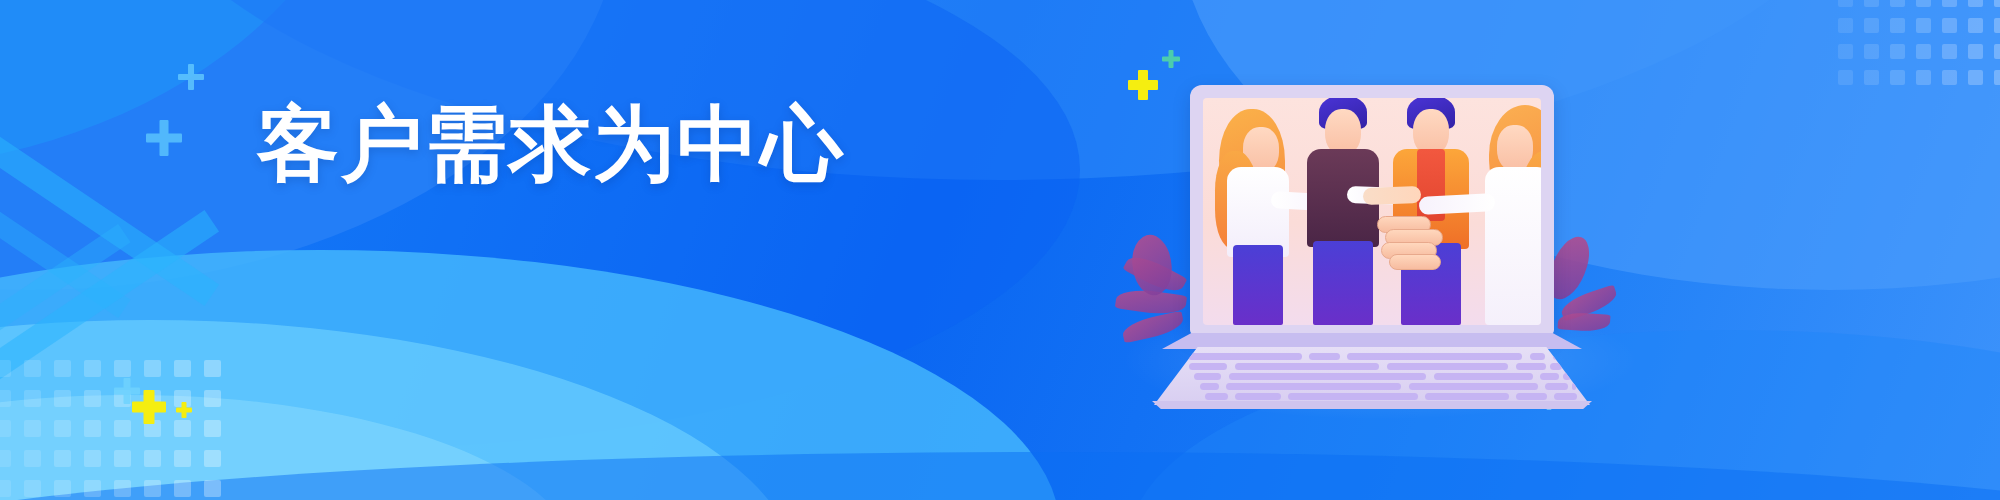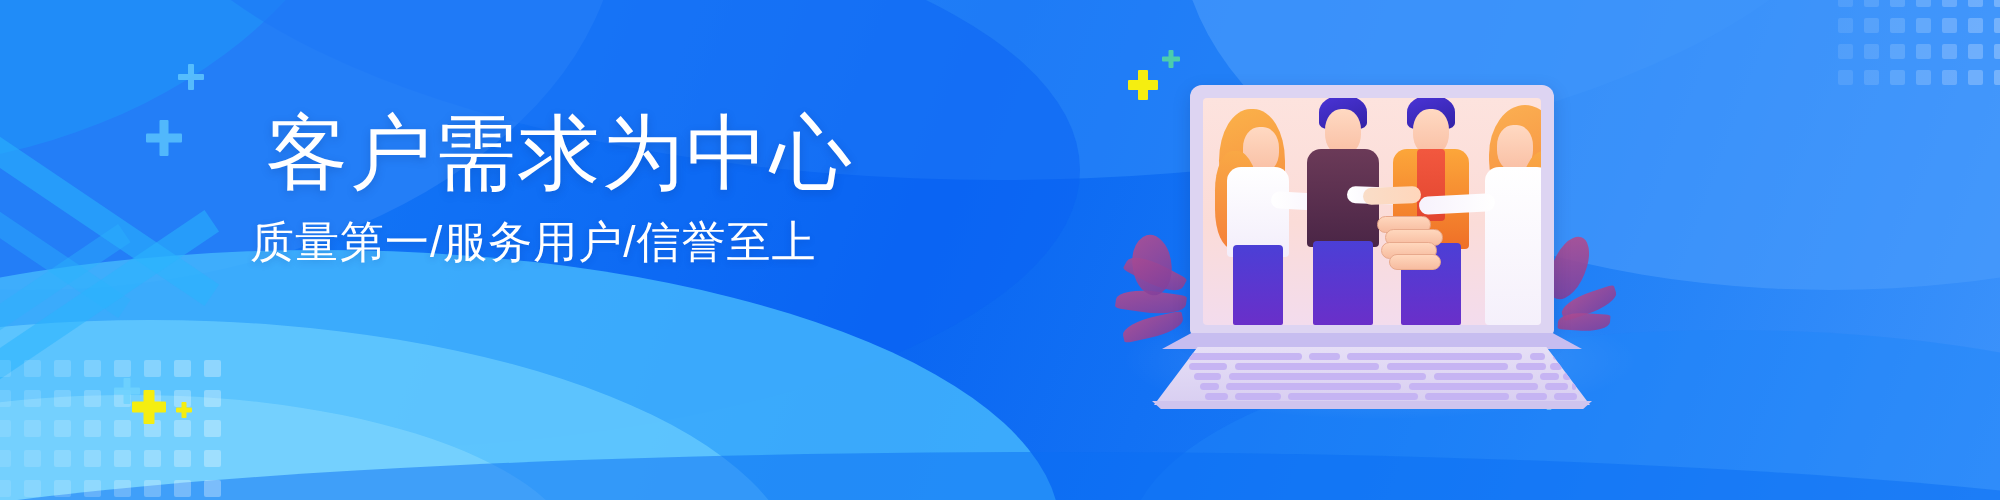--- a/index.html
+++ b/index.html
@@ -76,7 +76,7 @@
   
   .copy{position:absolute;left:250px;top:96px;width:760px;}
   .headline{
-    margin:16px;color:#ffffff;font-size:82px;line-height:1;font-weight:normal;
+    margin:7px;color:#ffffff;font-size:82px;line-height:1;font-weight:bold;
     letter-spacing:2px;white-space:nowrap;
     text-shadow:0 3px 10px rgba(0,40,120,.22);
   }

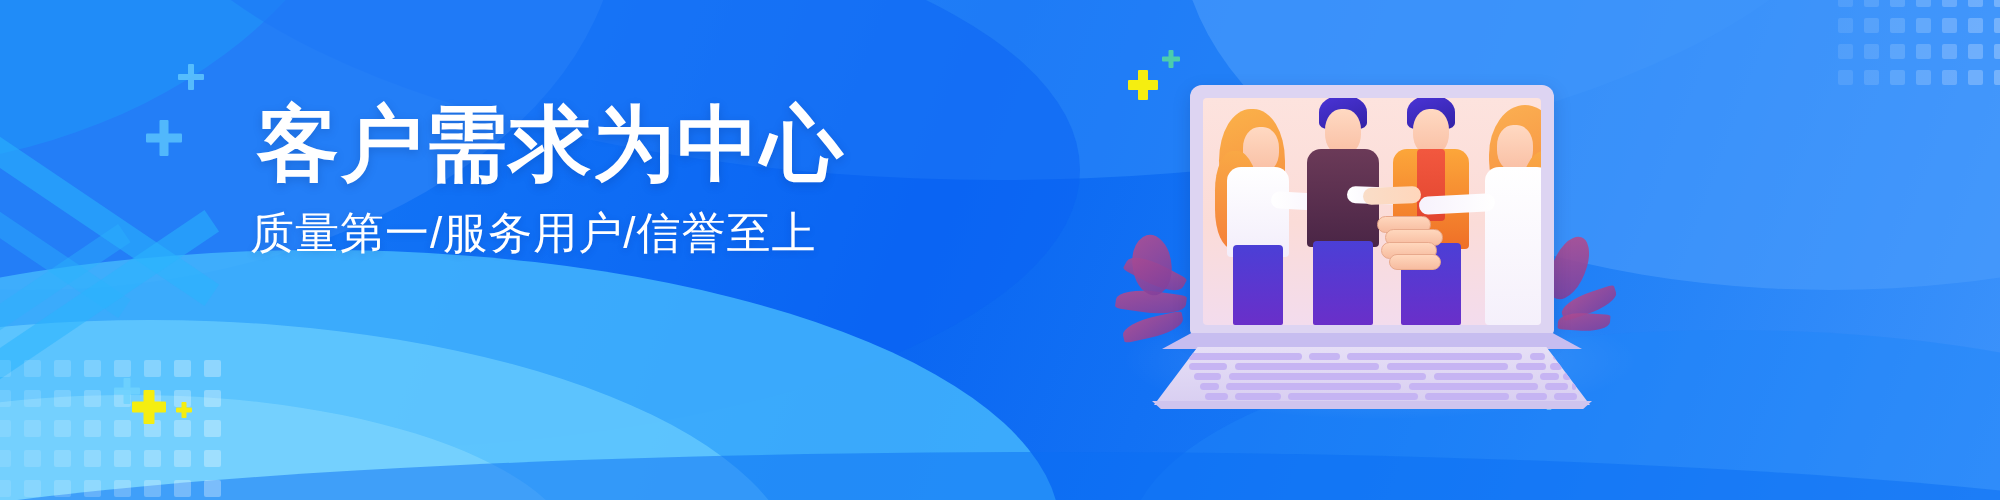--- a/index.html
+++ b/index.html
@@ -243,7 +243,6 @@
 
   <div class="copy">
     <h1 class="headline">客户需求为中心</h1>
-    <p class="subline">质量第一/服务用户/信誉至上</p>
   </div>
 
   <div class="lap-glow"></div>

